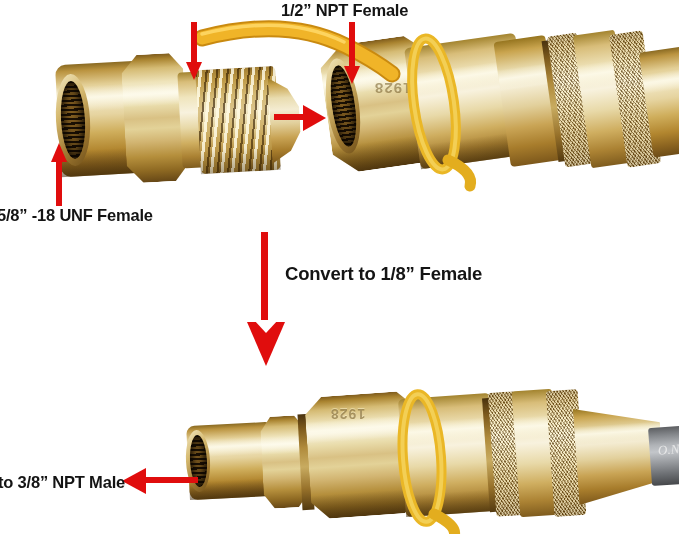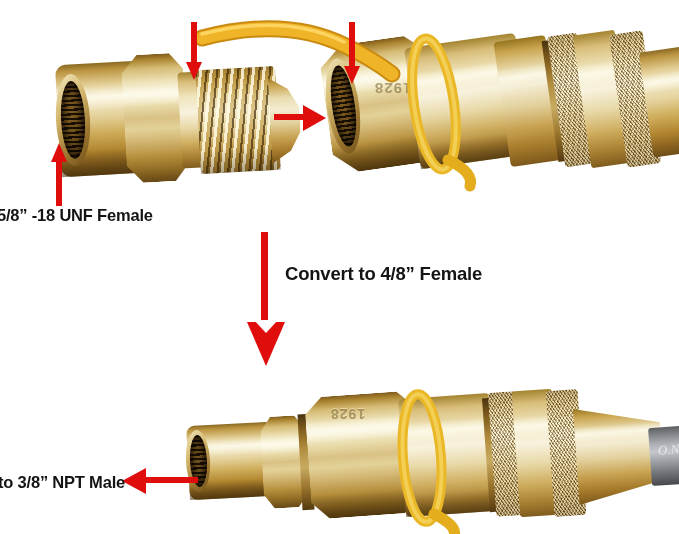--- a/index.html
+++ b/index.html
@@ -398,6 +398,7 @@
       <div class="head"></div>
   </div>
 
+  <div class="label" id="lbl-npt-female">1/2” NPT Female</div>
   <div class="label" id="lbl-unf-female">5/8” -18 UNF Female</div>
   <div class="label" id="lbl-convert">Convert to 4/8” Female</div>
   <div class="label" id="lbl-npt-male">to 3/8” NPT Male</div>

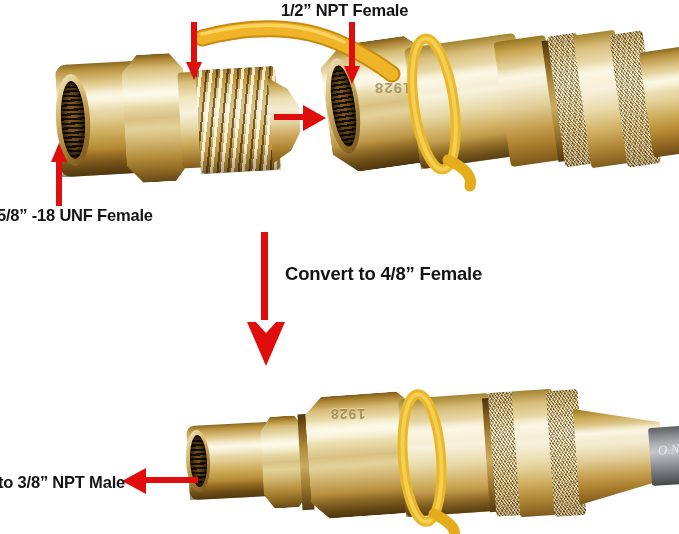--- a/index.html
+++ b/index.html
@@ -400,7 +400,7 @@
 
   <div class="label" id="lbl-npt-female">1/2” NPT Female</div>
   <div class="label" id="lbl-unf-female">5/8” -18 UNF Female</div>
-  <div class="label" id="lbl-convert">Convert to 4/8” Female</div>
+  <div class="label" id="lbl-convert">Convert to 1/8” Female</div>
   <div class="label" id="lbl-npt-male">to 3/8” NPT Male</div>
 
 </div>

